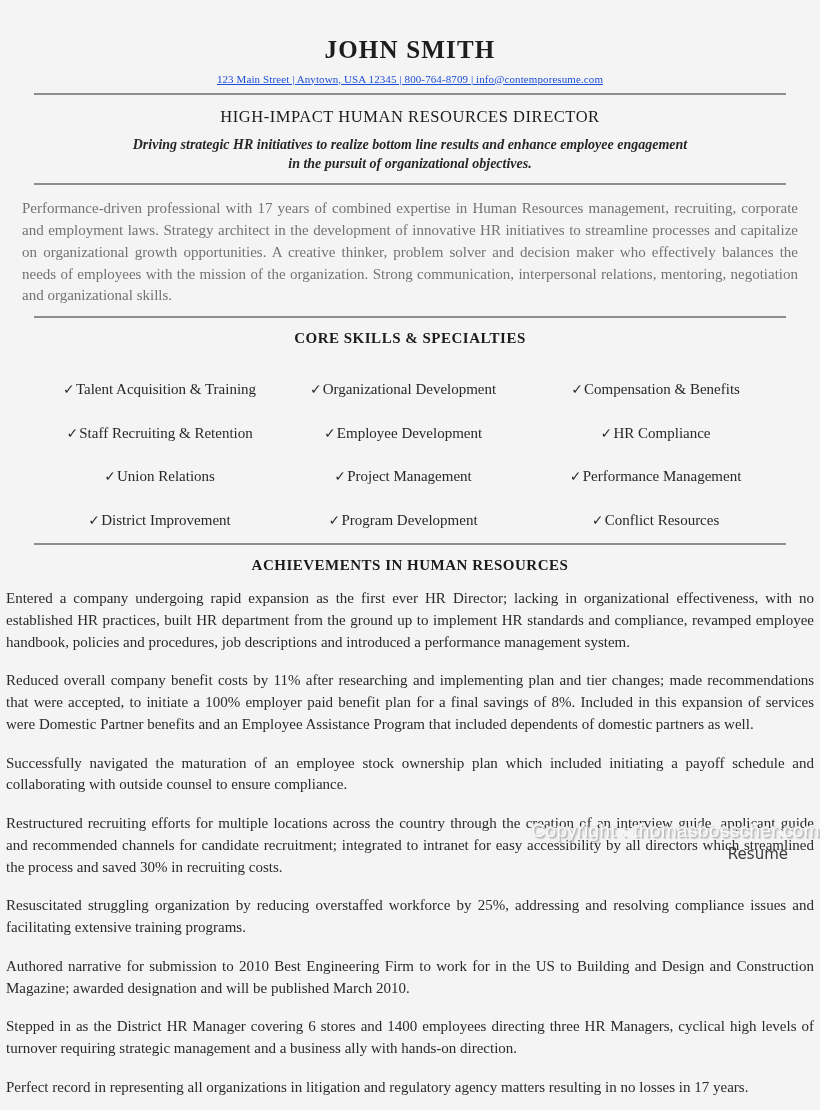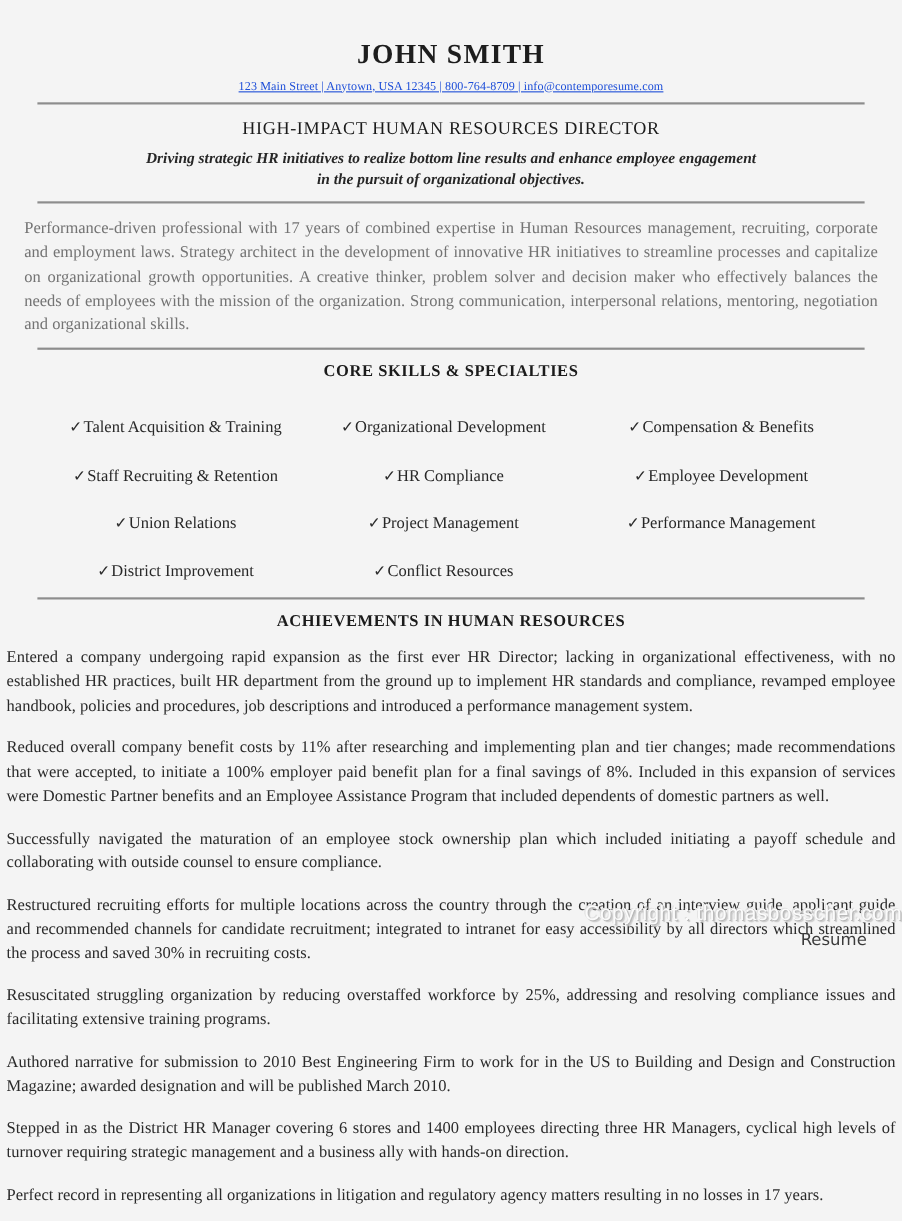--- a/index.html
+++ b/index.html
@@ -198,8 +198,8 @@
     <div class="skill"><span class="check">✓</span><span>Compensation &amp; Benefits</span></div>
 
     <div class="skill"><span class="check">✓</span><span>Staff Recruiting &amp; Retention</span></div>
+    <div class="skill"><span class="check">✓</span><span>Employee Development</span></div>
     <div class="skill"><span class="check">✓</span><span>HR Compliance</span></div>
-    <div class="skill"><span class="check">✓</span><span>Employee Development</span></div>
 
     <div class="skill"><span class="check">✓</span><span>Union Relations</span></div>
     <div class="skill"><span class="check">✓</span><span>Project Management</span></div>

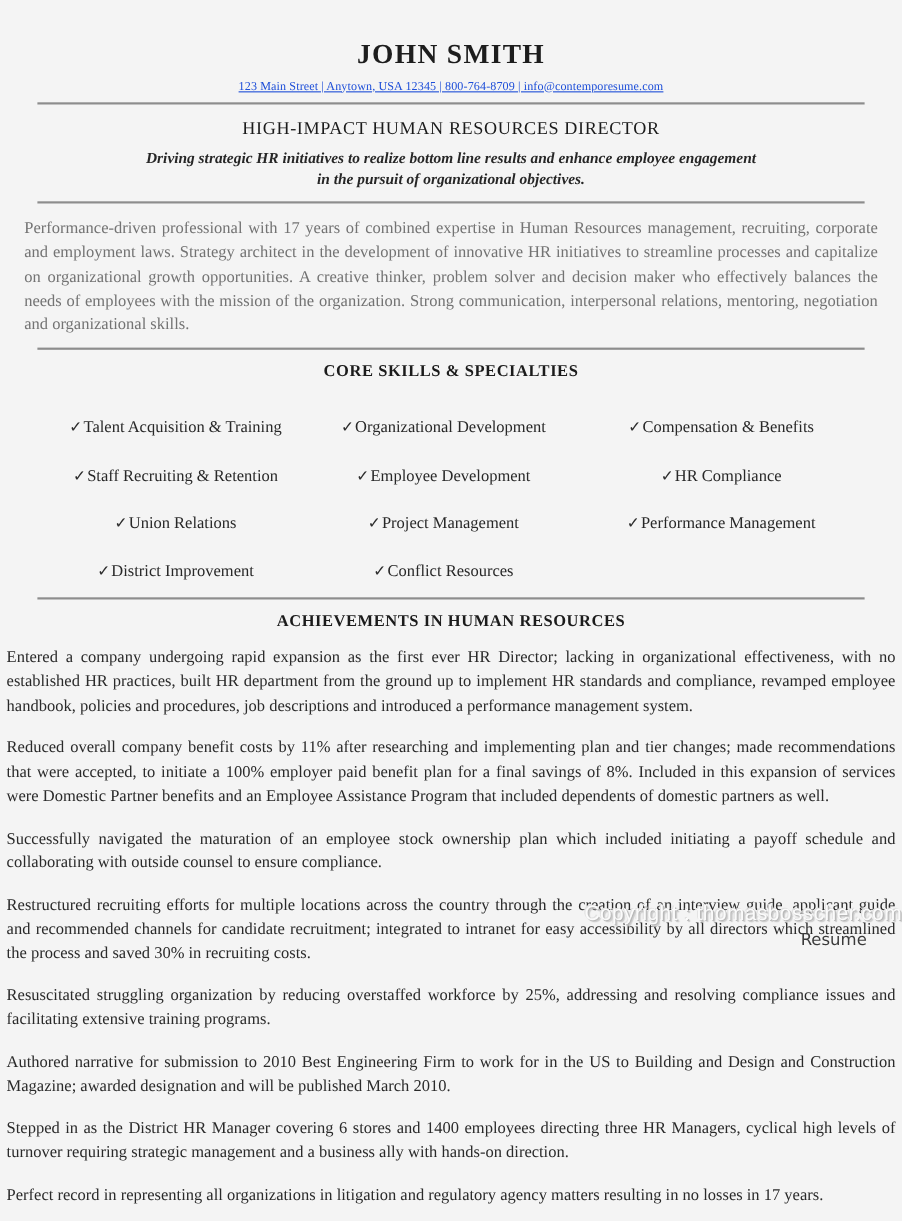--- a/index.html
+++ b/index.html
@@ -206,6 +206,7 @@
     <div class="skill"><span class="check">✓</span><span>Performance Management</span></div>
 
     <div class="skill"><span class="check">✓</span><span>District Improvement</span></div>
+    <div class="skill"><span class="check">✓</span><span>Program Development</span></div>
     <div class="skill"><span class="check">✓</span><span>Conflict Resources</span></div>
   </div>
 

